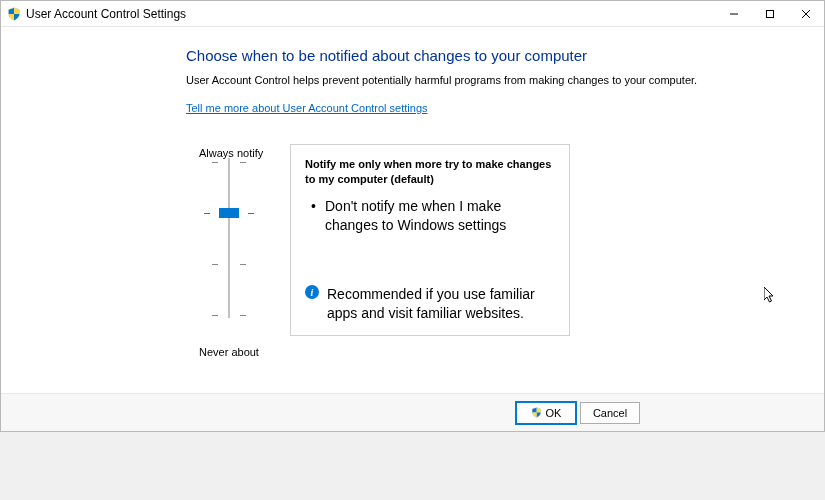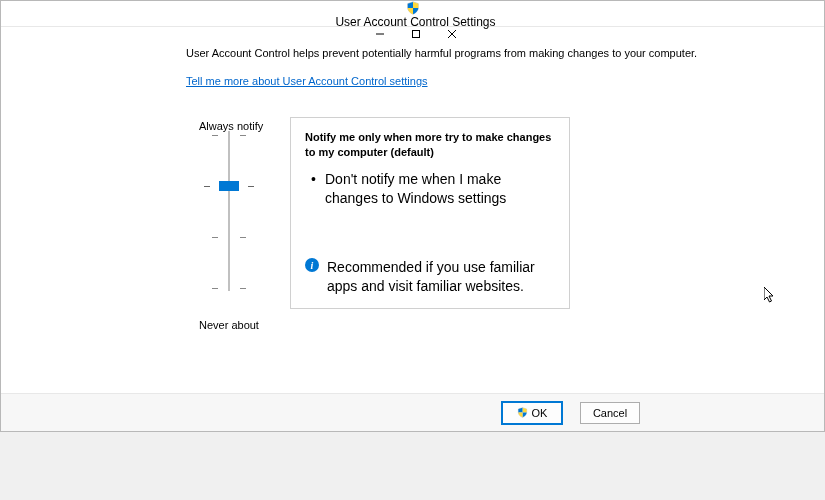--- a/index.html
+++ b/index.html
@@ -5,7 +5,7 @@
     * { box-sizing: border-box; margin: 0; padding: 0; font-family: "Segoe UI", sans-serif; }
     body { background: #f0f0f0; width: 825px; height: 500px; overflow: hidden; position: relative; }
     .window { width: 825px; height: 432px; background: #ffffff; border: 1px solid #b8b8b8; position: relative; }
-    .titlebar { height: 26px; display: flex; align-items: center; padding-left: 6px; border-bottom: 1px solid #e8e8e8; flex-direction: column; }
+    .titlebar { height: 26px; display: flex; align-items: center; padding-left: 6px; border-bottom: 1px solid #e8e8e8; }
     .titlebar-icon { width: 14px; height: 14px; margin-right: 5px; display: flex; align-items: center; justify-content: center; }
     .title-text { font-size: 12px; color: #000; flex: 1; }
     .win-controls { display: flex; height: 100%; }

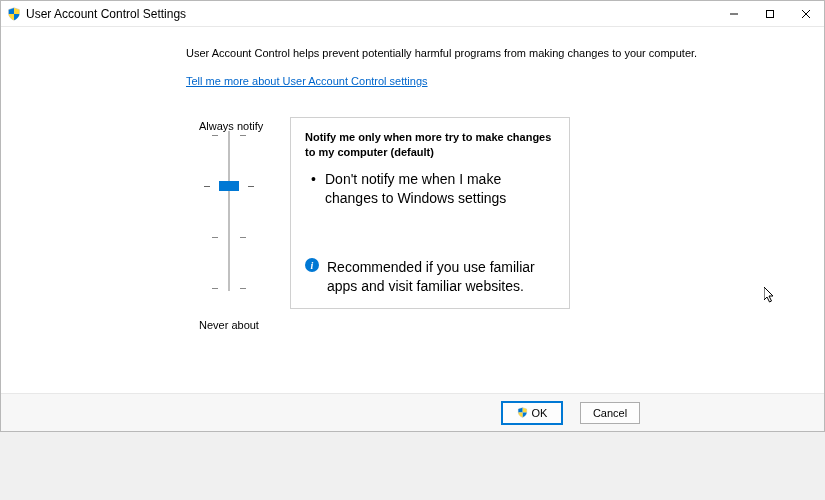--- a/index.html
+++ b/index.html
@@ -73,6 +73,7 @@
   </div>
 
   <div class="content">
+    <div class="heading">Choose when to be notified about changes to your computer</div>
     <div class="desc">User Account Control helps prevent potentially harmful programs from making changes to your computer.</div>
     <a class="link">Tell me more about User Account Control settings</a>
 

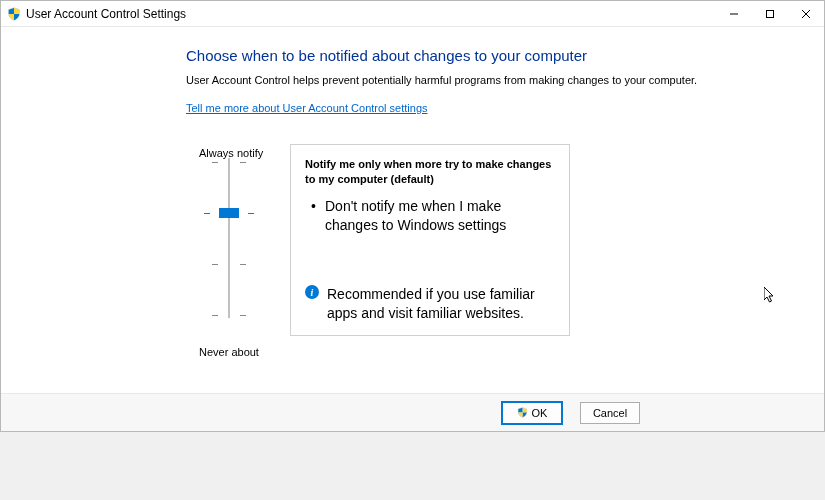--- a/index.html
+++ b/index.html
@@ -31,7 +31,7 @@
     .recommend { position: absolute; left: 14px; bottom: 12px; display: flex; align-items: flex-start; gap: 8px; }
     .recommend-icon { width: 14px; height: 14px; border-radius: 50%; background: #0078d4; color: #fff; font-size: 10px; font-weight: bold; display: flex; align-items: center; justify-content: center; font-style: italic; font-family: serif; flex-shrink: 0; }
     .recommend-text { font-size: 14px; color: #000; line-height: 1.35; width: 210px; }
-    .footer { position: absolute; bottom: 0; left: 0; right: 0; height: 38px; border-top: 1px solid #e8e8e8; background: #f7f7f7; display: flex; justify-content: flex-end; align-items: center; padding-right: 184px; gap: 18px; padding-left: 38px; }
+    .footer { position: absolute; bottom: 0; left: 0; right: 0; height: 38px; border-top: 1px solid #e8e8e8; background: #f7f7f7; display: flex; justify-content: flex-end; align-items: center; padding-right: 184px; gap: 4px; padding-left: 38px; }
     .btn { min-width: 60px; height: 22px; font-size: 11px; border: 1px solid #adadad; background: #fdfdfd; cursor: pointer; display: flex; align-items: center; justify-content: center; padding: 0 10px; }
     .btn.primary { border: 1px solid #0078d4; outline: 1px solid #0078d4; }
     .btn .shield-small { width: 11px; height: 11px; margin-right: 4px; }

